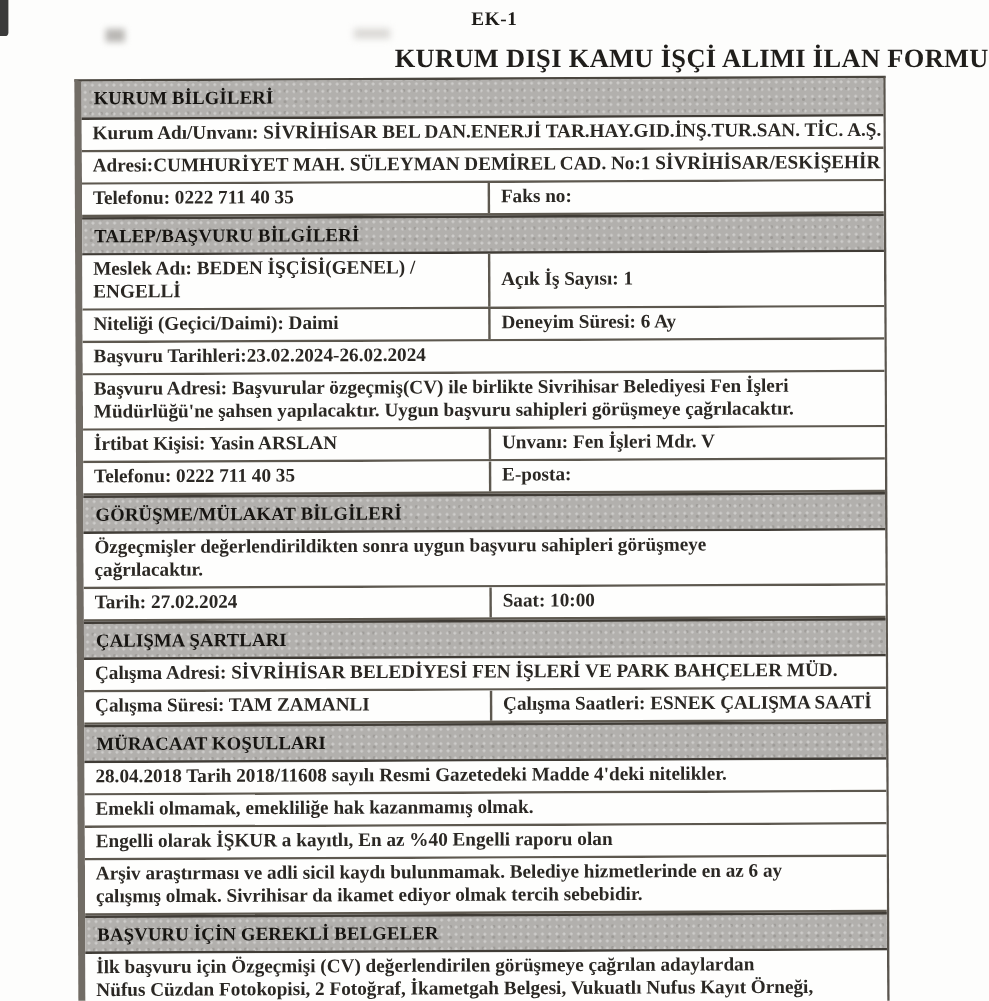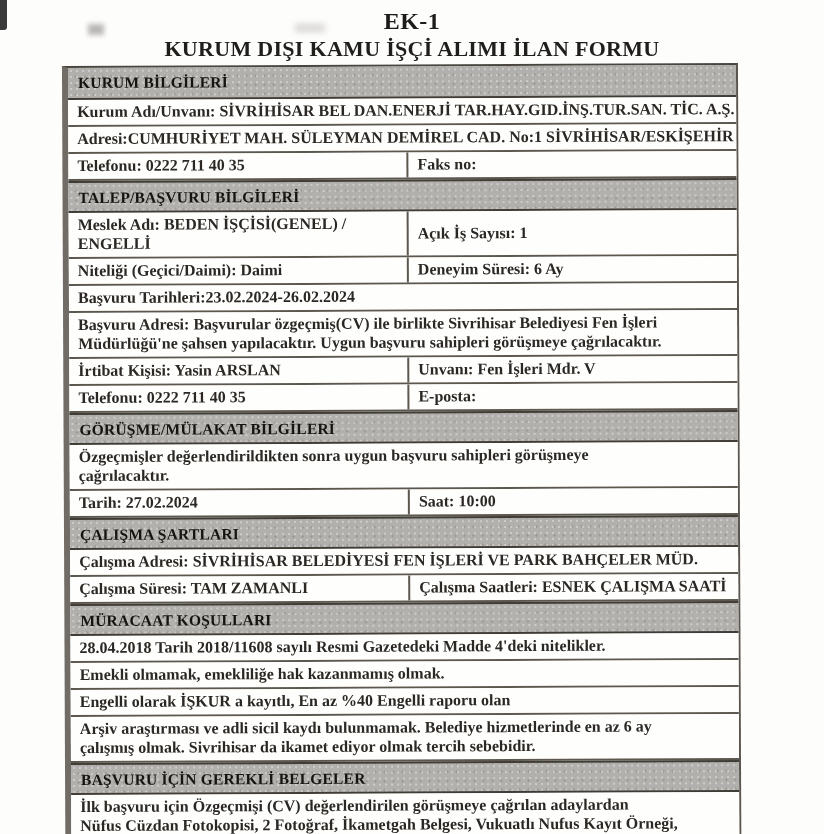--- a/index.html
+++ b/index.html
@@ -44,7 +44,7 @@
     top: 8px; left: 0;
     width: 824px;
     text-align: center;
-    font-size: 24px;
+    font-size: 16px;
     font-weight: bold;
     color: #1e1c19;
     letter-spacing: 0.5px;

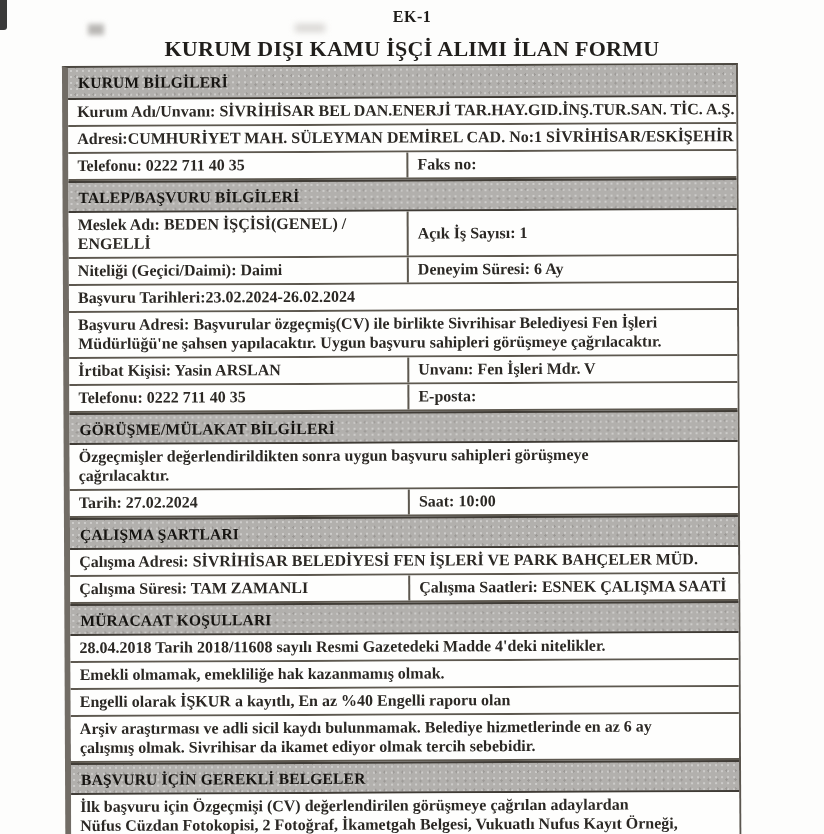--- a/index.html
+++ b/index.html
@@ -53,7 +53,7 @@
     position: absolute;
     top: 36px; left: 0;
     width: 824px;
-    text-align: center;
+    text-align: right;
     font-size: 22px;
     font-weight: bold;
     color: #201e1b;

